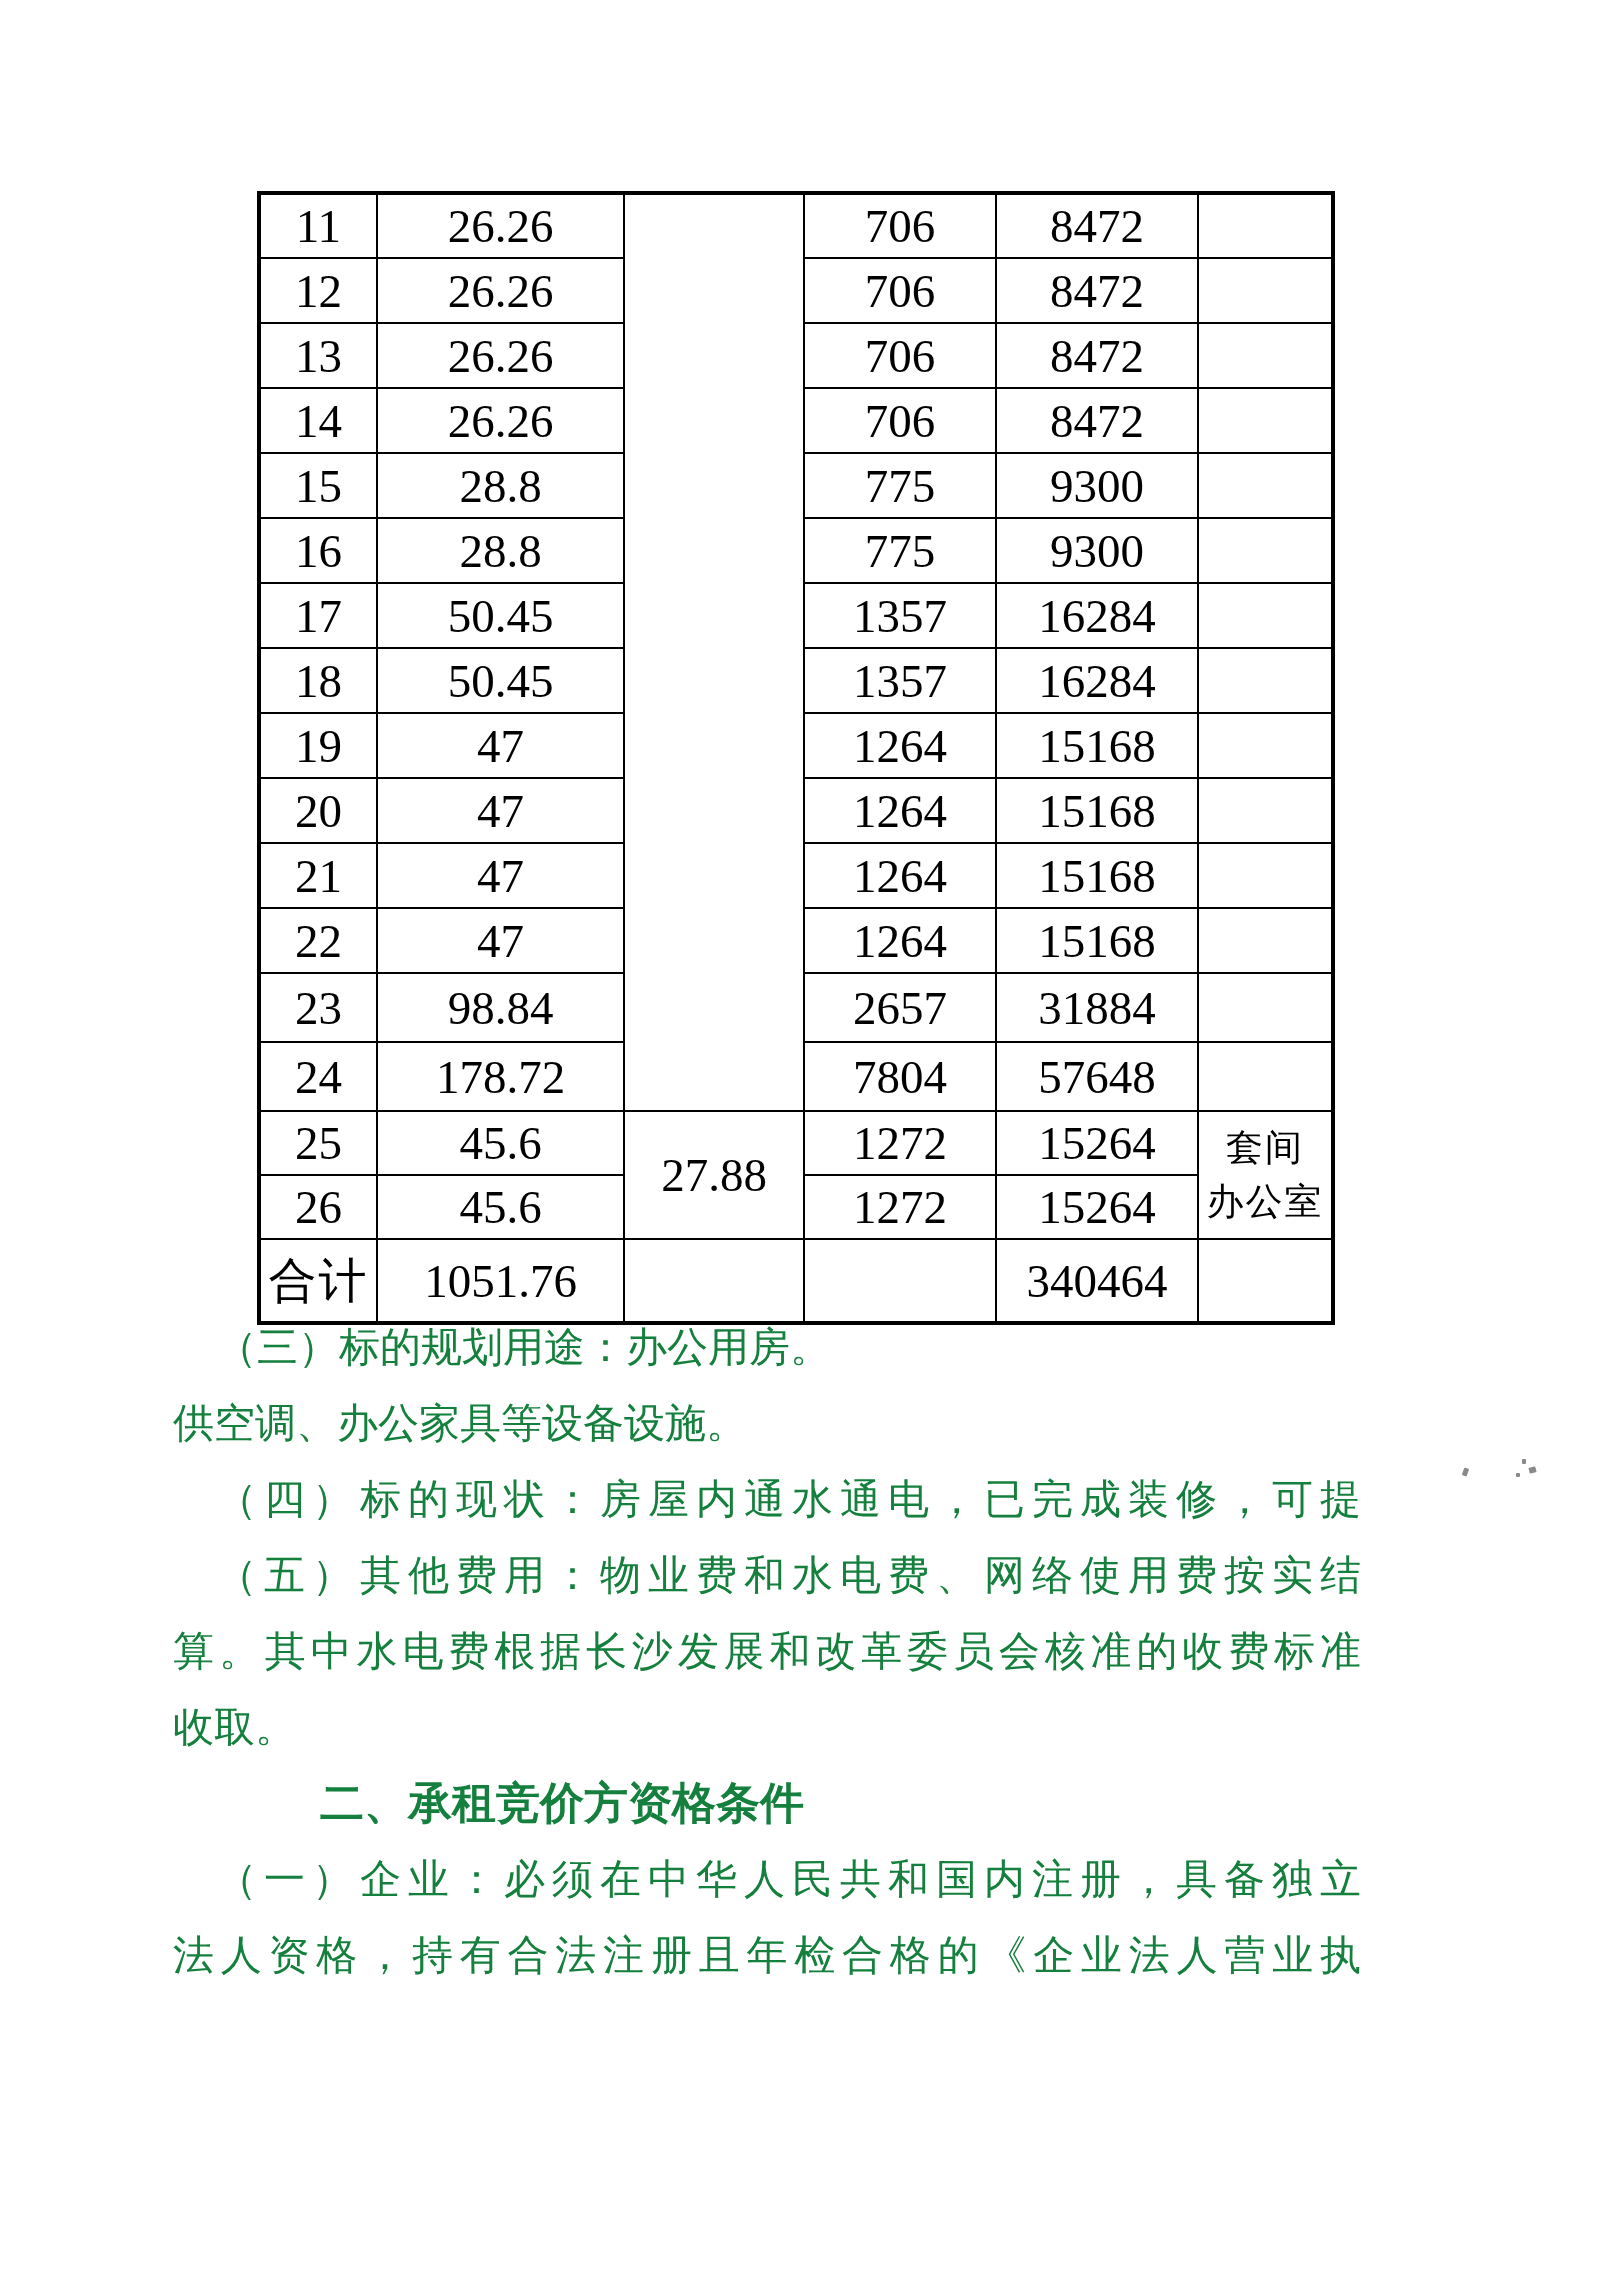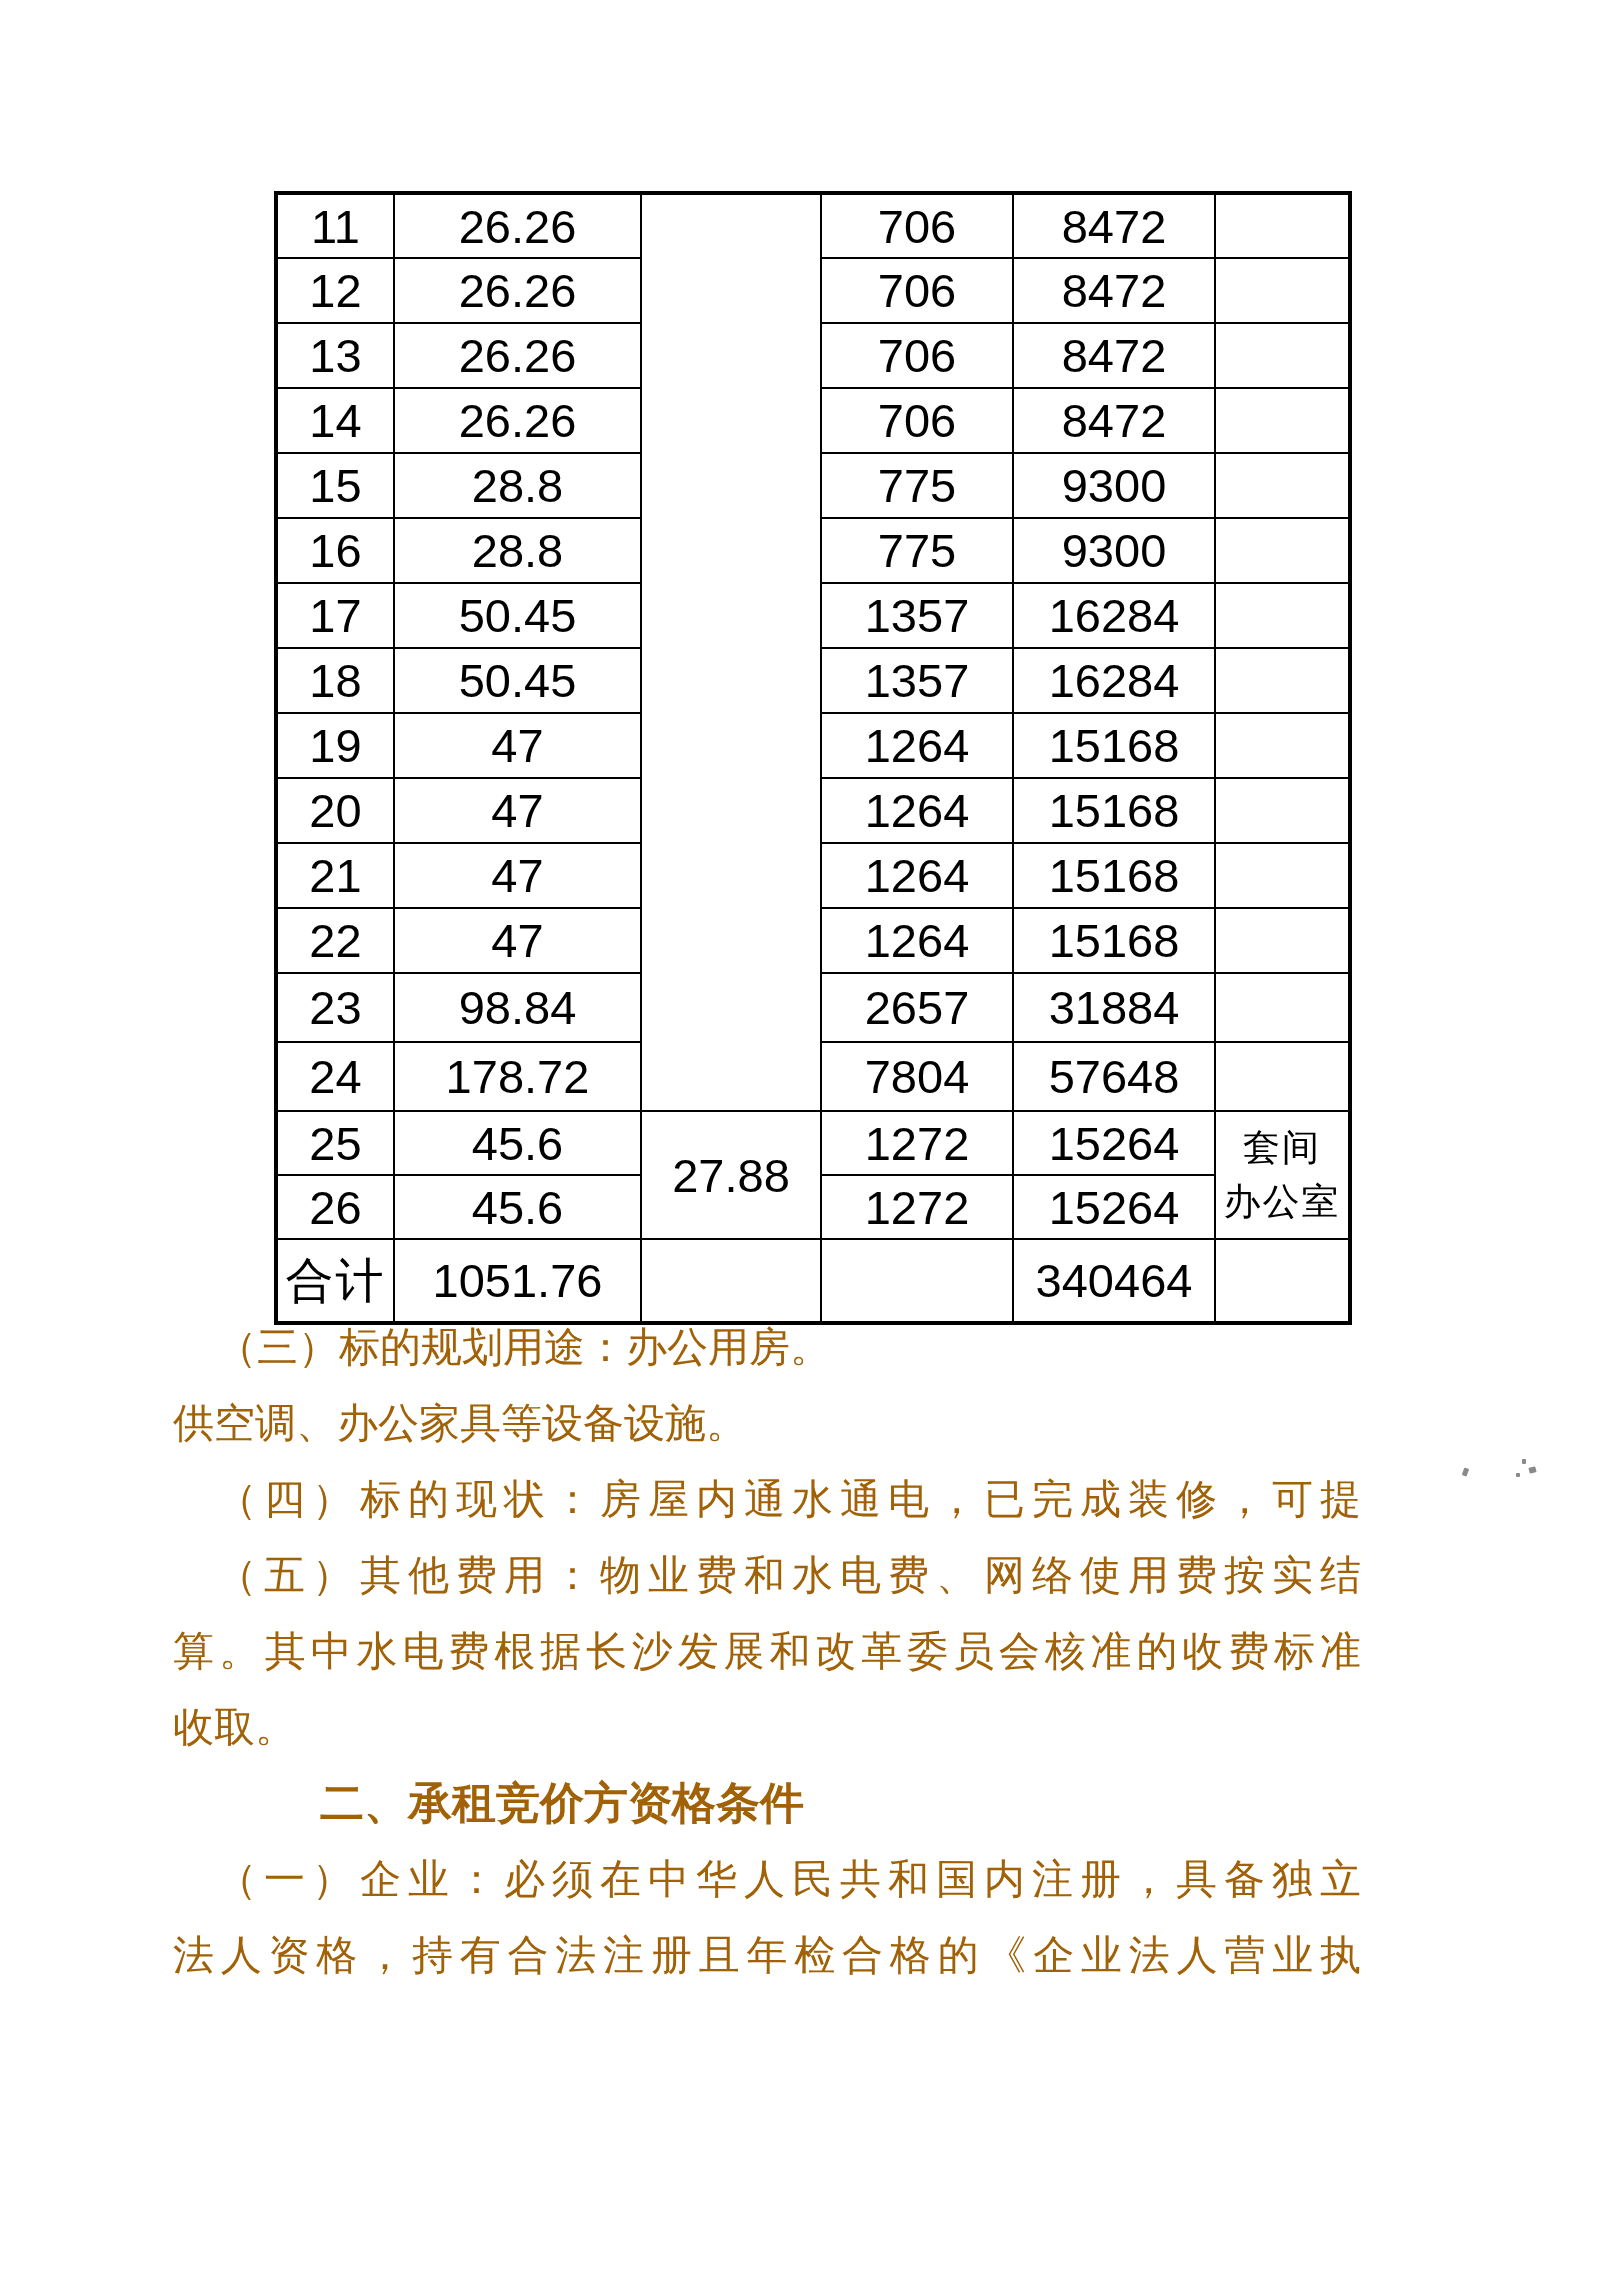--- a/index.html
+++ b/index.html
@@ -13,12 +13,12 @@
   }
   
   table.doc-table{
-    position:absolute;left:274px;top:191px;
+    position:absolute;left:257px;top:191px;
     border-collapse:collapse;
     table-layout:fixed;
     width:1074px;
     border:4.9px solid #000;
-    font-family:Liberation Sans, sans-serif;
+    font-family:Liberation Serif, serif;
   }
   table.doc-table tr{height:65px;}
   table.doc-table td{

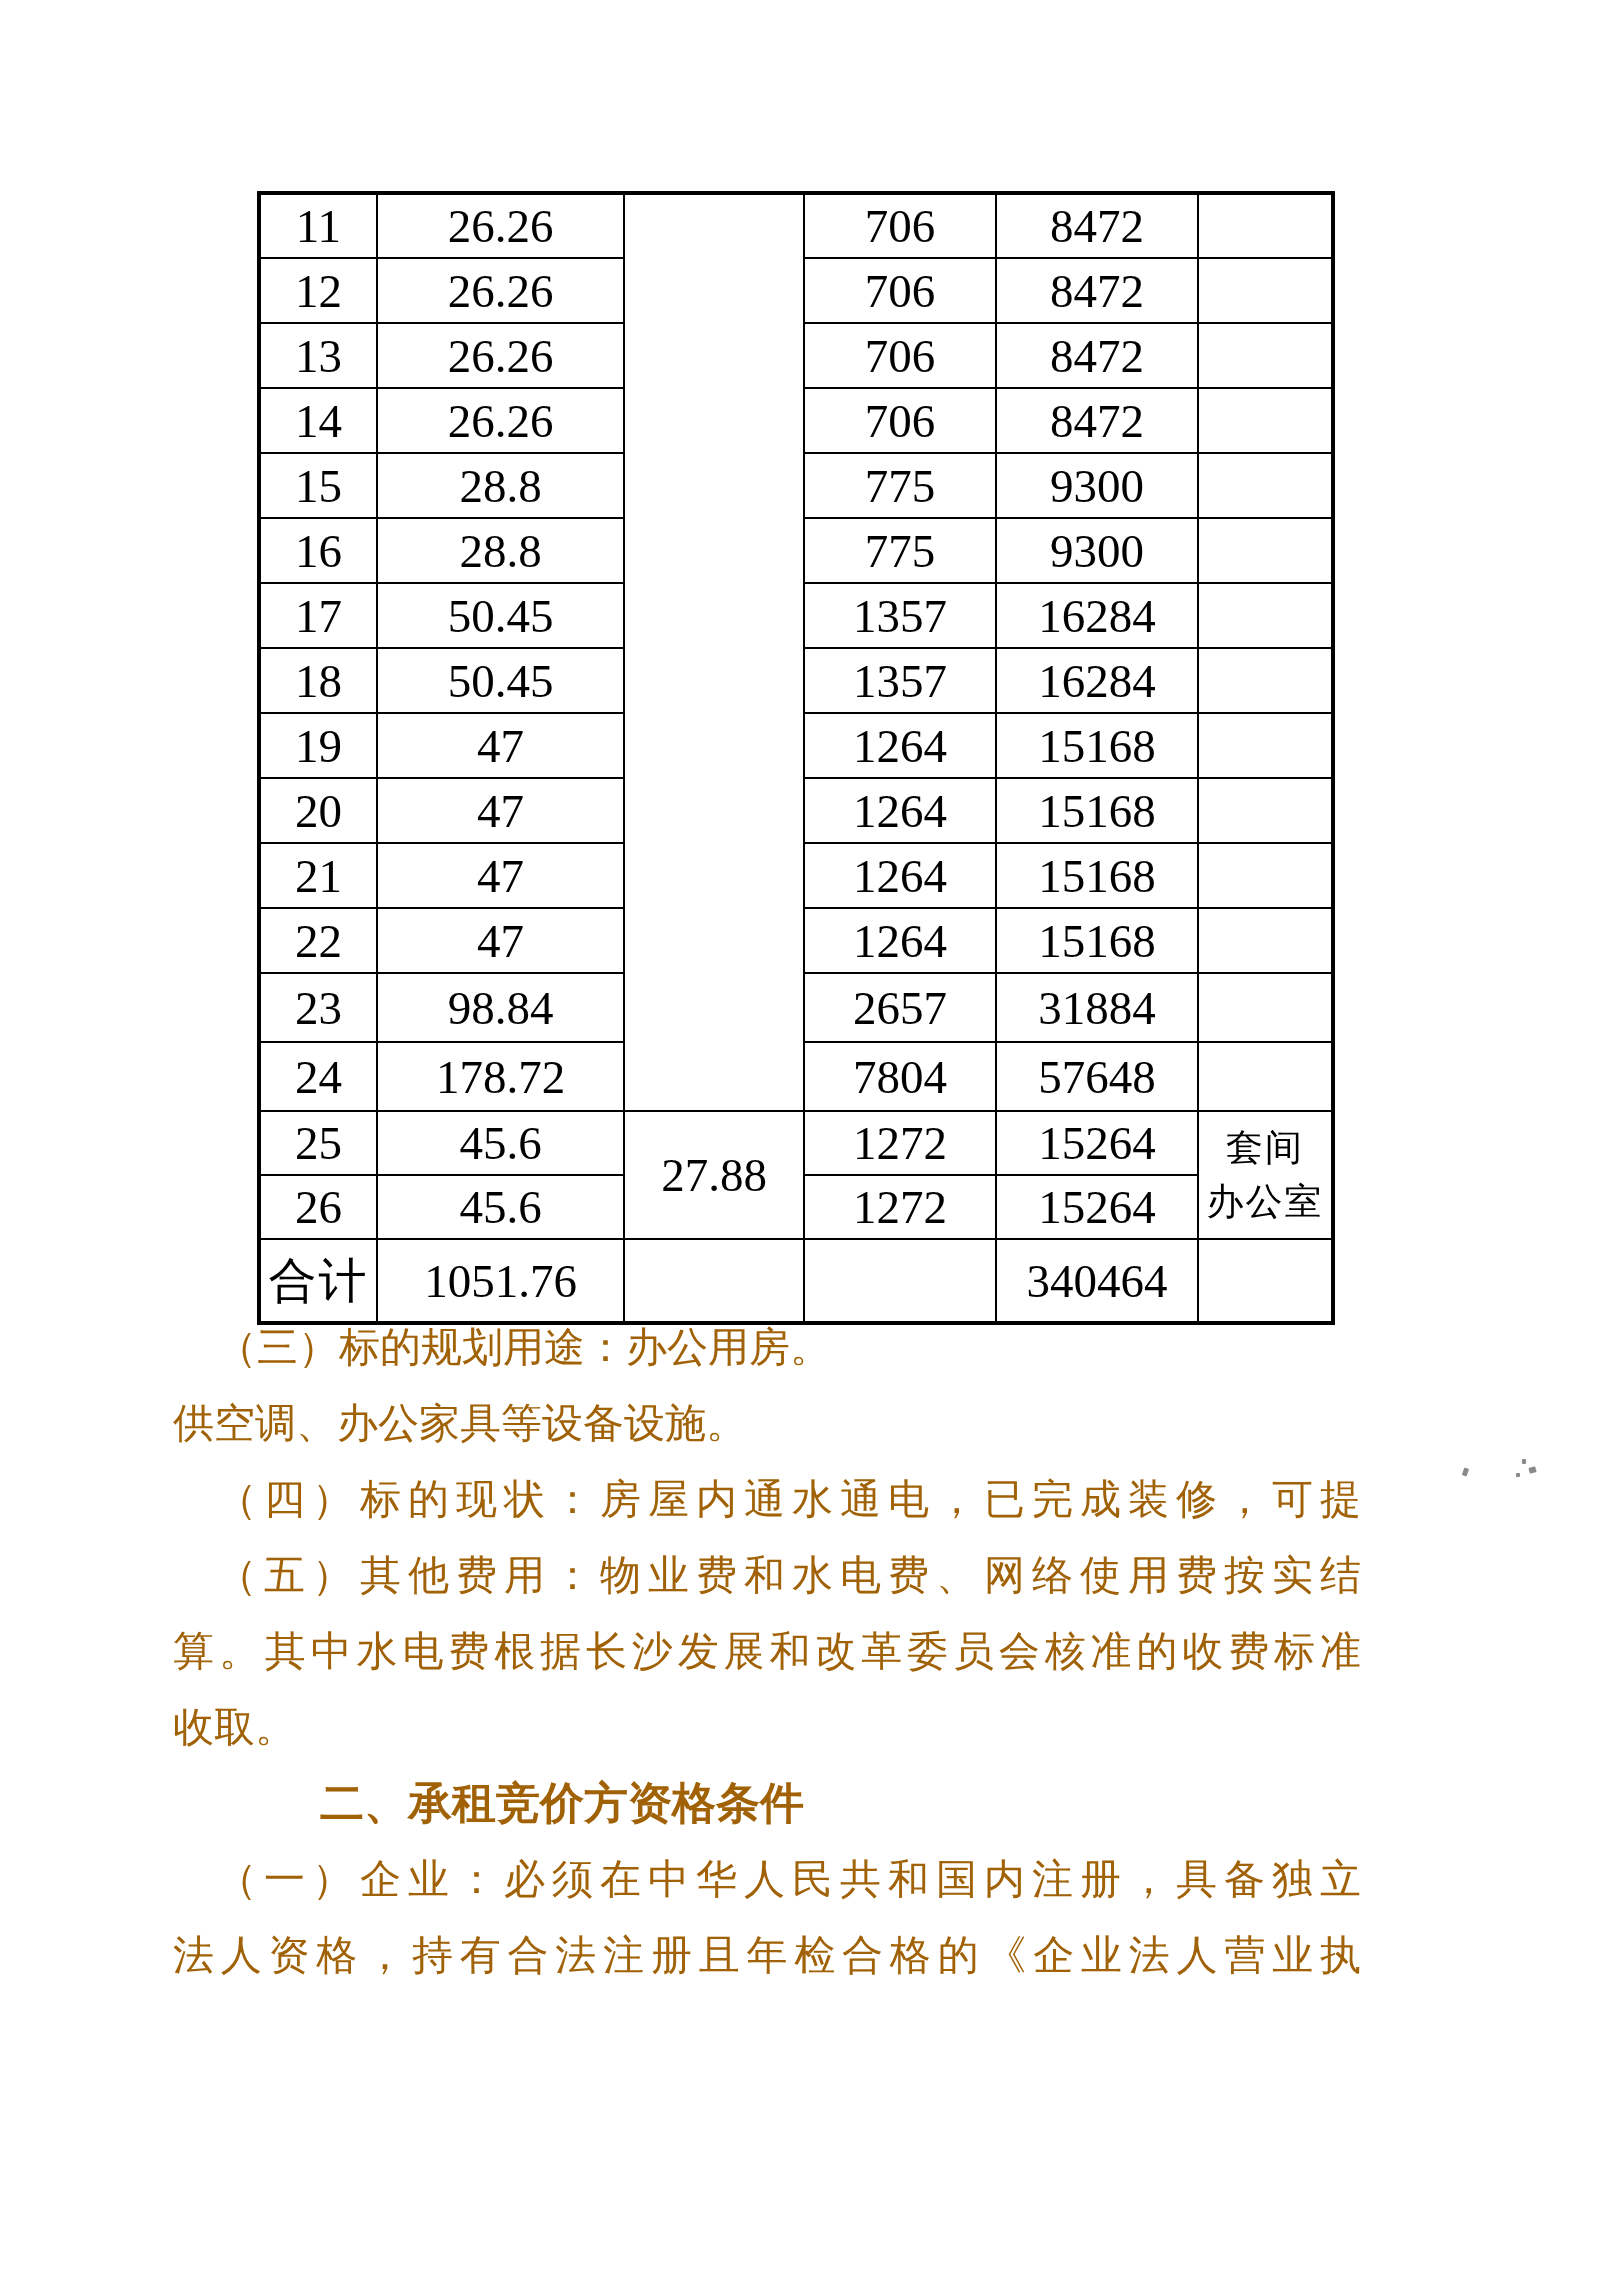--- a/index.html
+++ b/index.html
@@ -40,7 +40,7 @@
   .body-text{
     position:absolute;left:173px;top:1309px;width:1188px;
     font-size:41px;
-    color:#a16207;
+    color:#15803d;
   }
   .body-text .line{
     height:76px;

